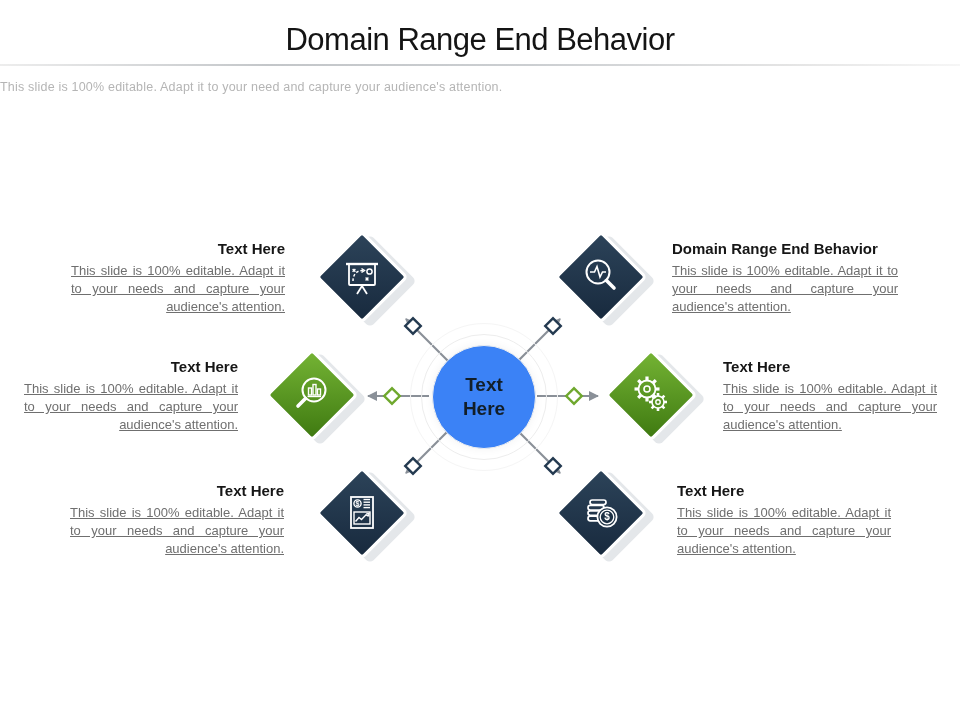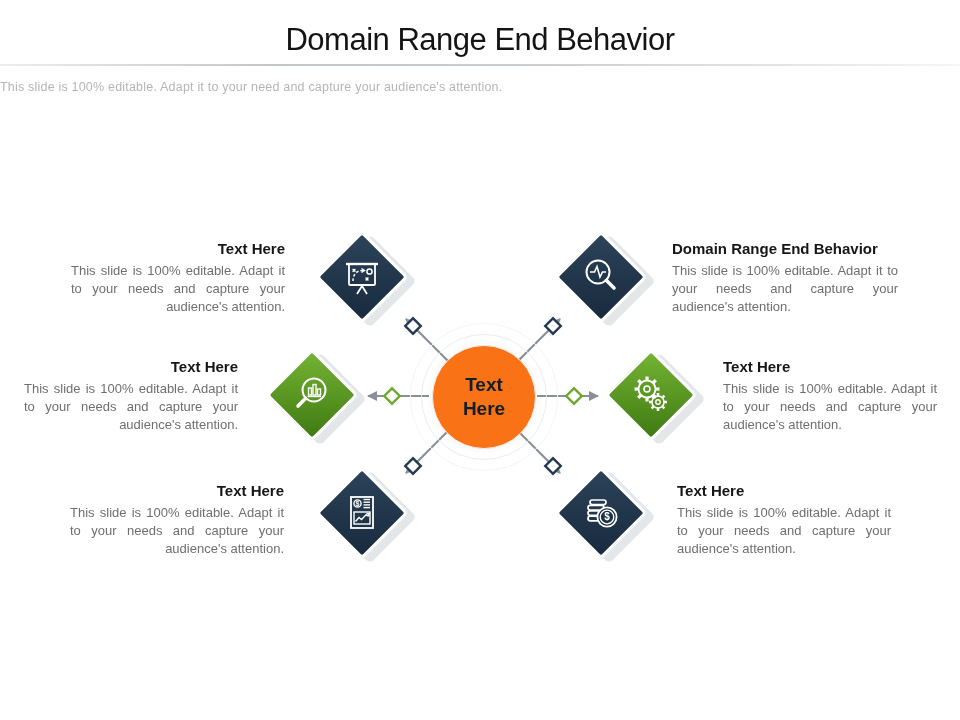--- a/index.html
+++ b/index.html
@@ -25,7 +25,7 @@
   
   .tblock { position:absolute; }
   .tblock .head { font-size:15px; font-weight:bold; color:#161616; margin:0 0 5px 0; }
-  .tblock .desc { font-size:13px; color:#6f6f6f; line-height:1.4; margin:0; }
+  .tblock .desc { font-size:13px; color:#6f6f6f; line-height:1.4; margin:0;text-decoration:underline; }
   .tblock.right-align { text-align:right; }
   .tblock.right-align .desc { text-align:justify; text-align-last:right; }
   .tblock.left-align  { text-align:left; }

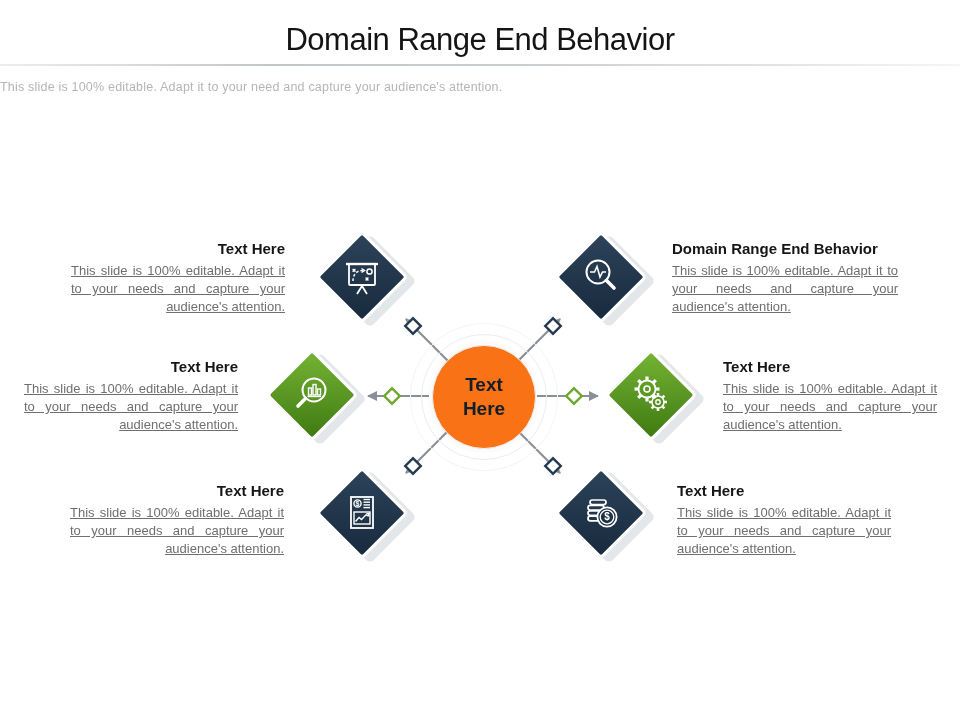--- a/index.html
+++ b/index.html
@@ -74,7 +74,7 @@
     display:flex; align-items:center; justify-content:center;
   }
   .circle-core {
-    width:102px; height:102px; border-radius:50%; background:#f97316;
+    width:102px; height:102px; border-radius:50%; background:#3b82f6;
     border:1px solid #f0f0f0; box-shadow:0 0 10px rgba(0,0,0,0.05);
     display:flex; align-items:center; justify-content:center;
     font-size:19px; font-weight:bold; color:#121e28; text-align:center; line-height:1.25;

